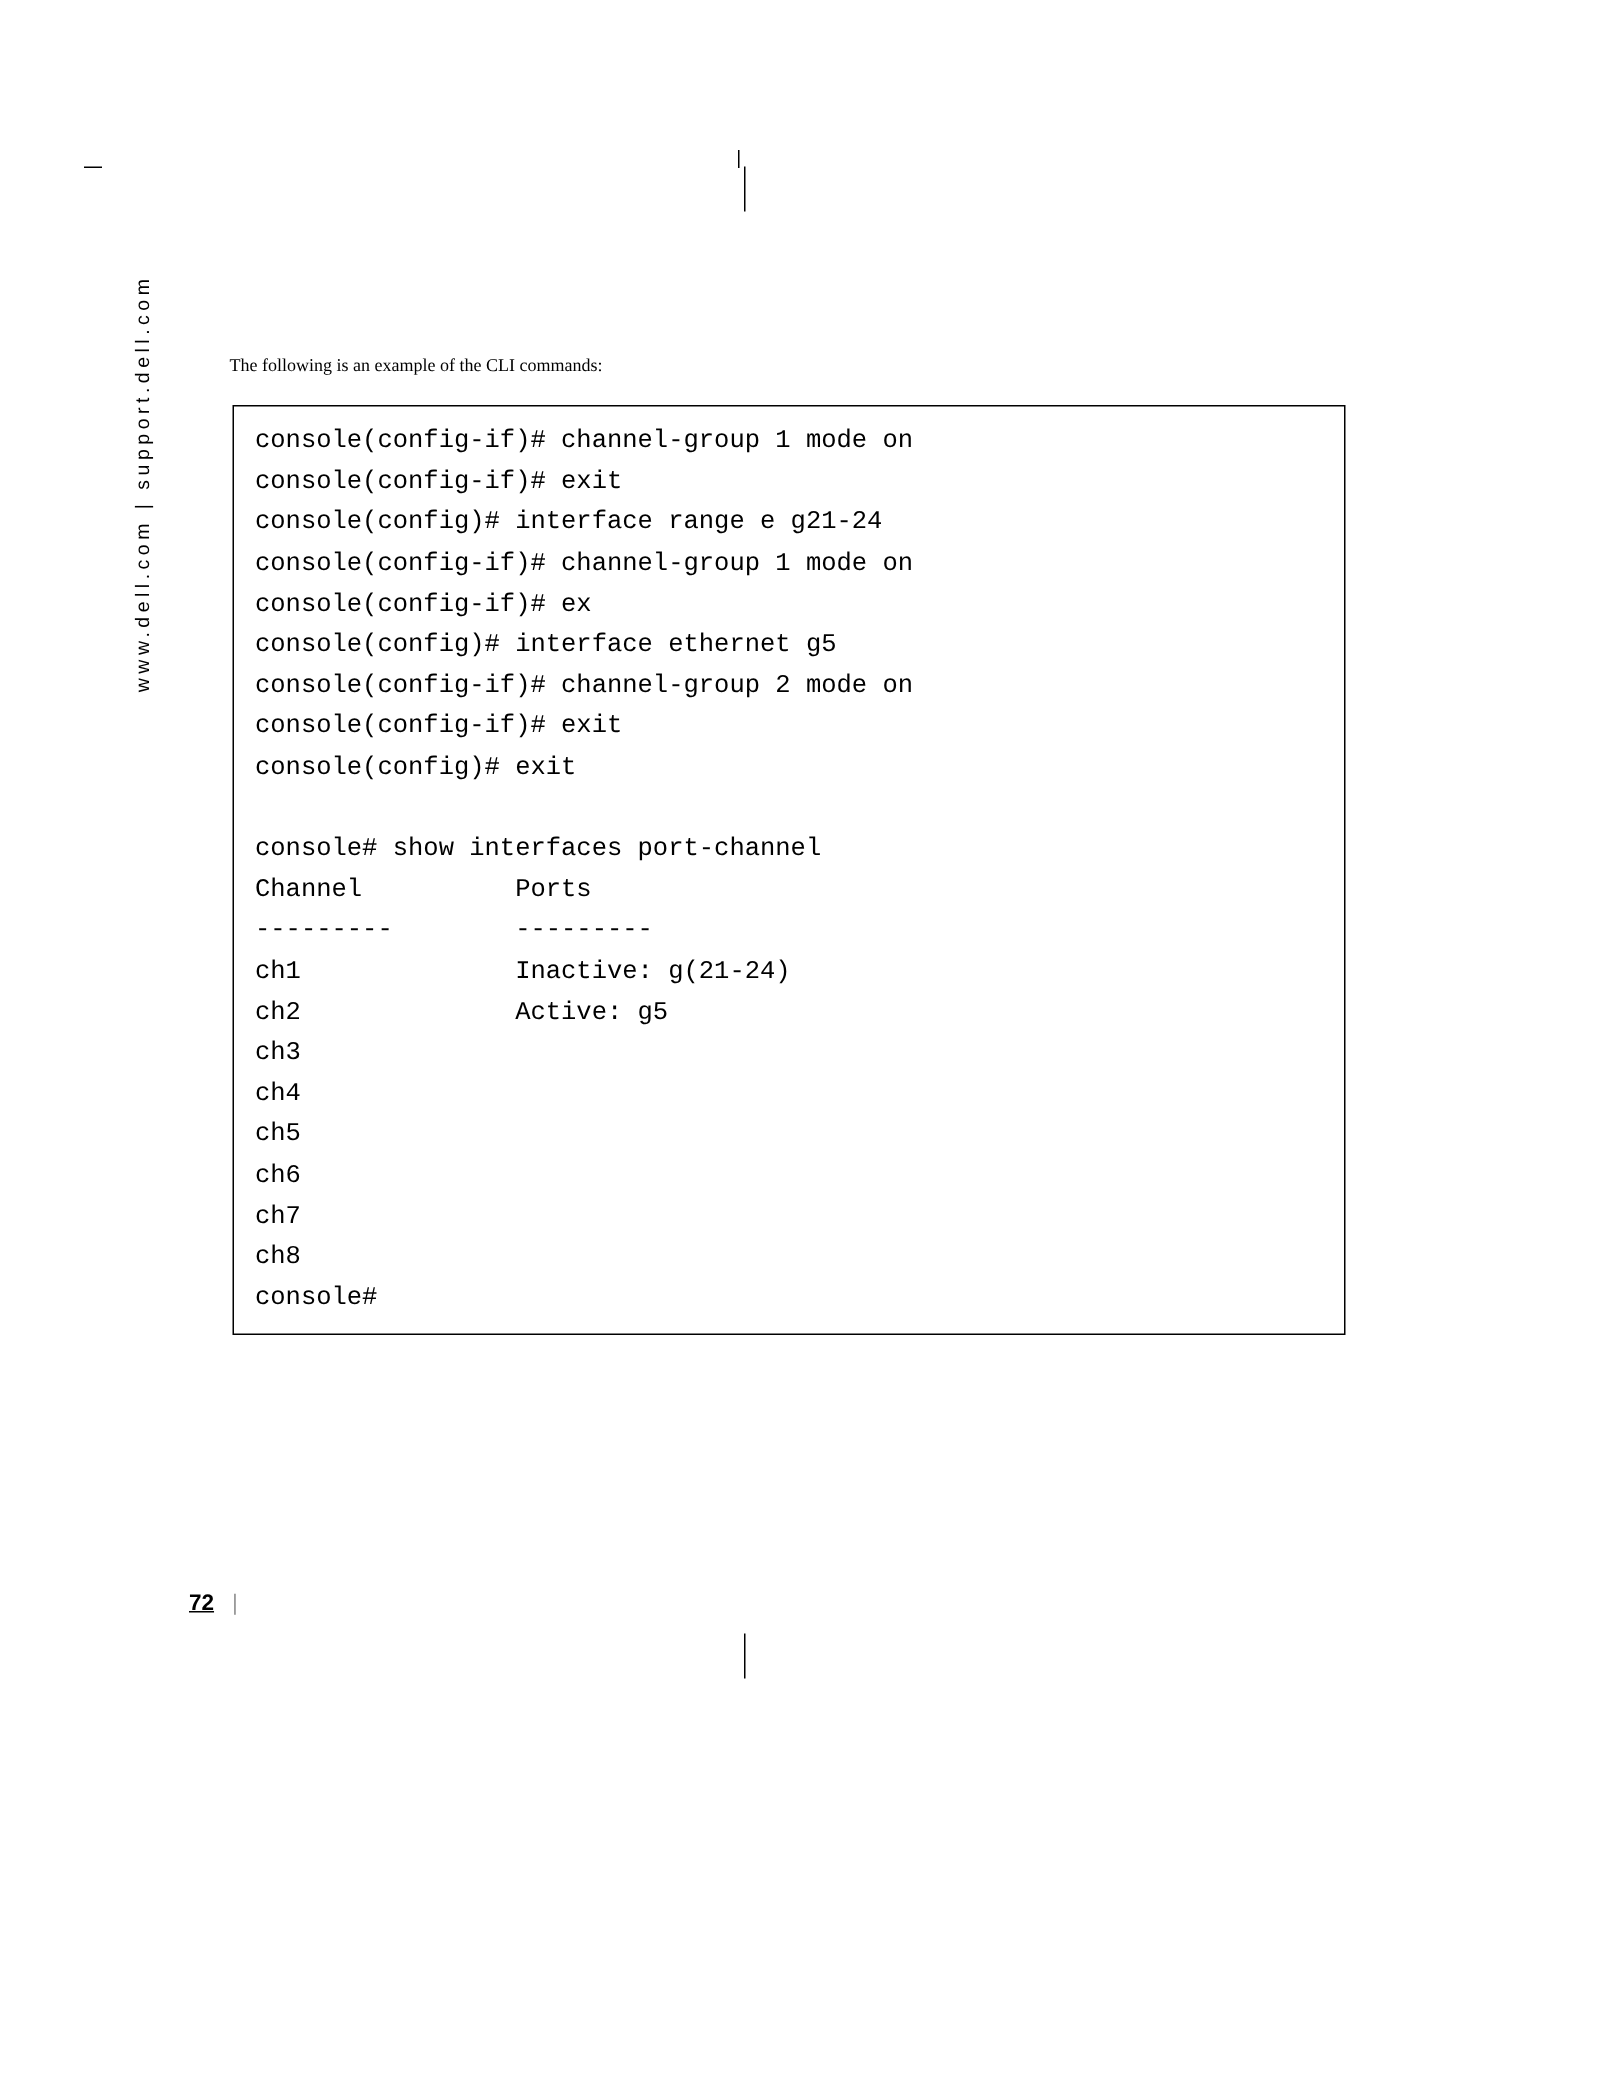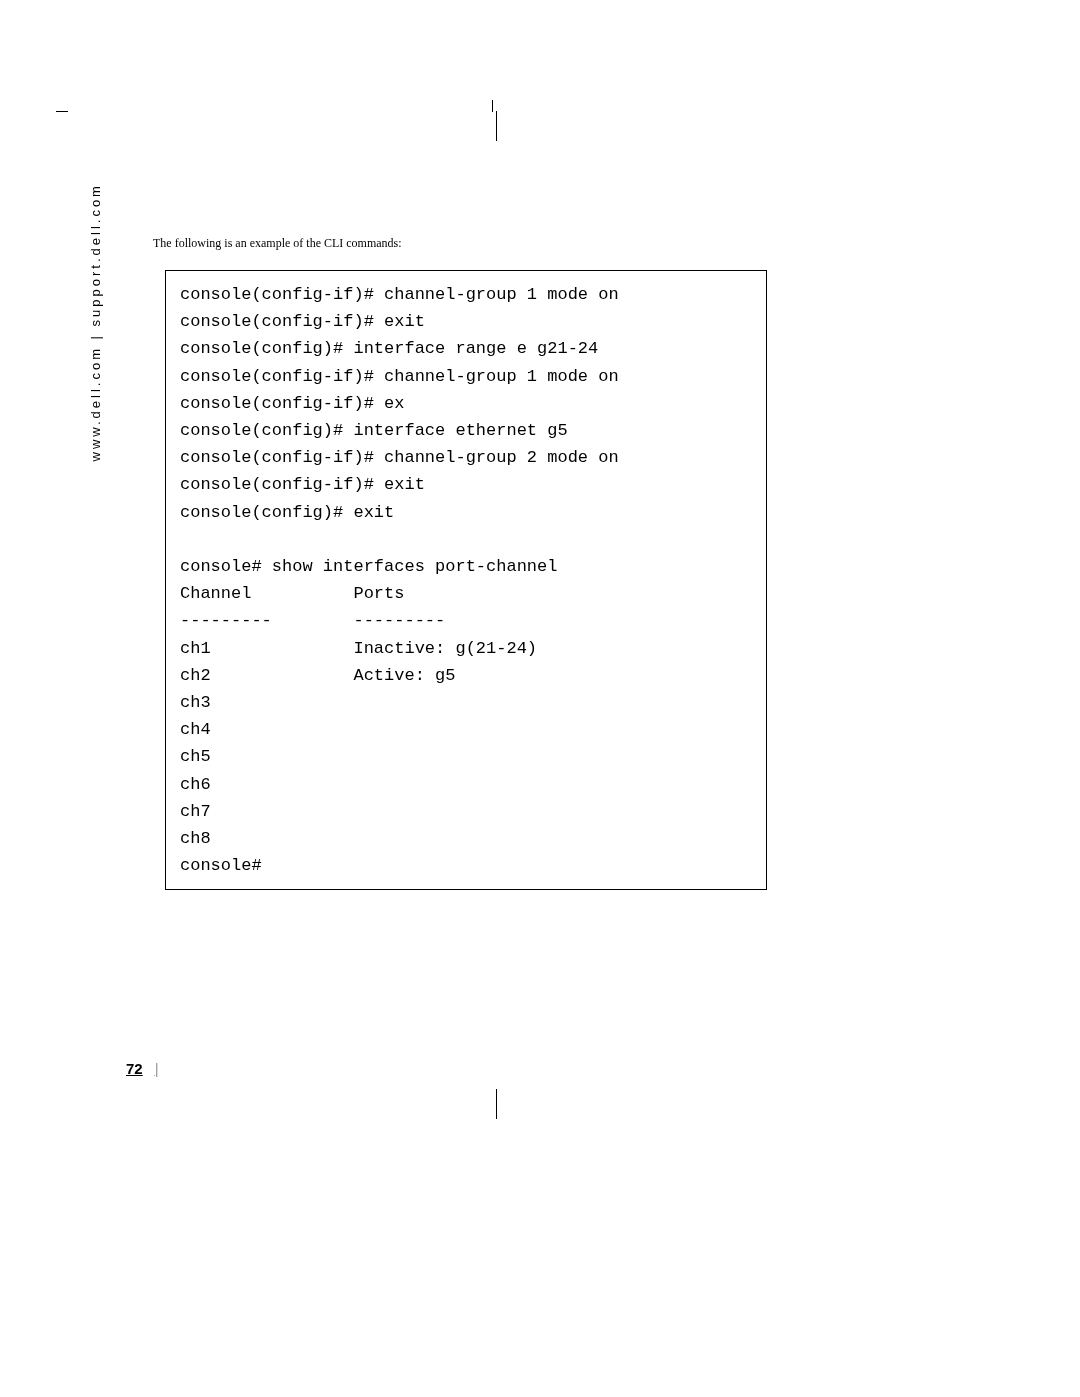--- a/index.html
+++ b/index.html
@@ -67,9 +67,9 @@
     }
     .code-box {
       position: absolute;
-      left: 165px;
+      left: 155px;
       top: 270px;
-      width: 602px;
+      width: 742px;
       border: 1px solid #000;
       padding: 10px 14px 10px 14px;
       font-family: 'Courier New', Courier, monospace;

